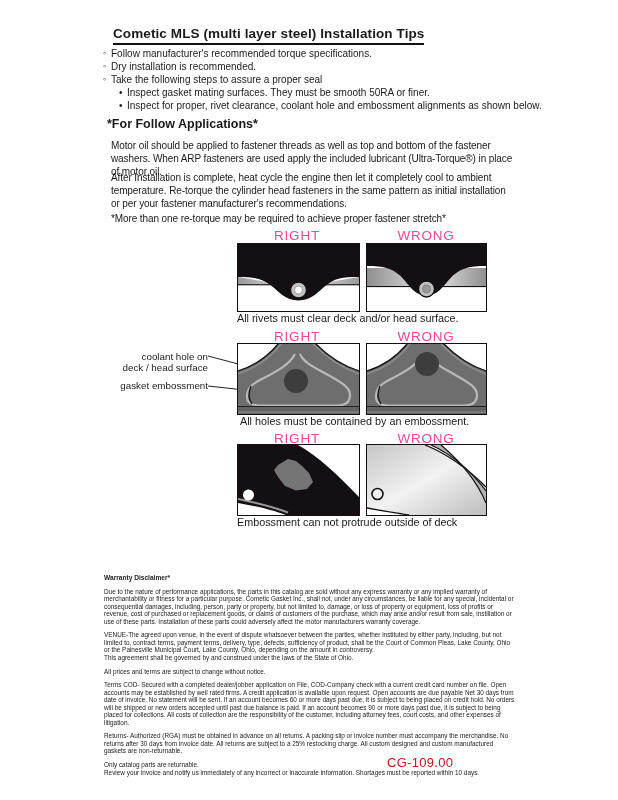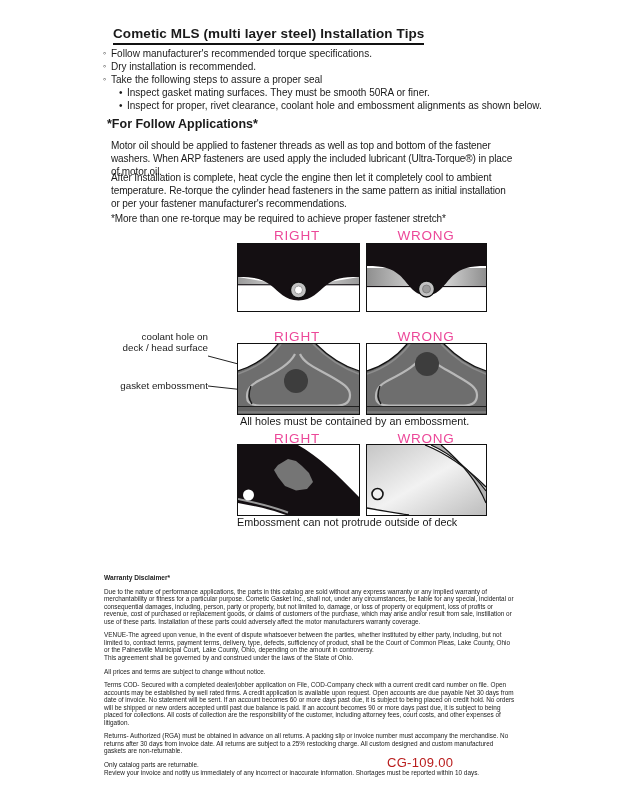--- a/index.html
+++ b/index.html
@@ -109,6 +109,7 @@
     </svg>
   </div>
 
+  <div class="abs caption" style="left:237px; top:313px;">All rivets must clear deck and/or head surface.</div>
 
   <div class="abs rw" style="left:297px; top:329px;">RIGHT</div>
   <div class="abs rw" style="left:426px; top:329px;">WRONG</div>

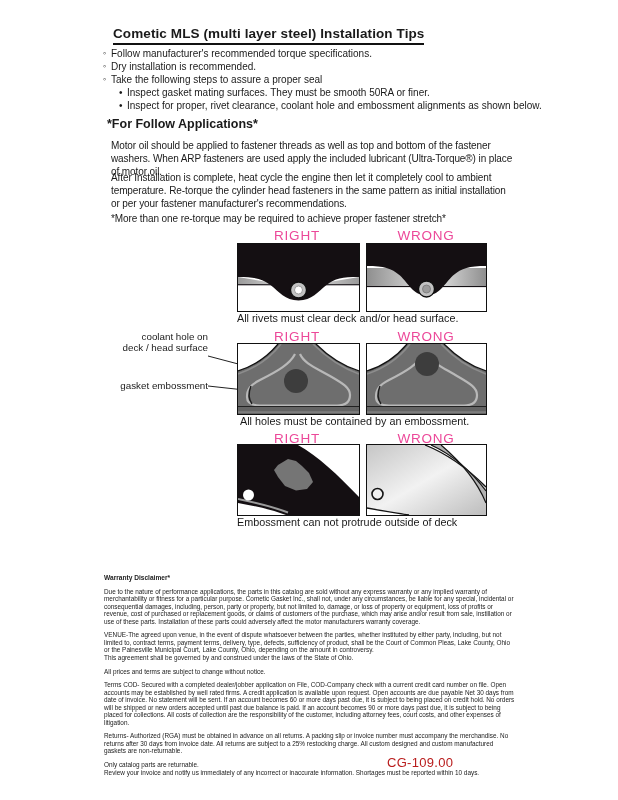--- a/index.html
+++ b/index.html
@@ -114,7 +114,7 @@
   <div class="abs rw" style="left:297px; top:329px;">RIGHT</div>
   <div class="abs rw" style="left:426px; top:329px;">WRONG</div>
 
-  <div class="abs dlabel" style="left:98px; top:332px; width:110px;text-align:right;">
+  <div class="abs dlabel" style="left:98px; top:352px; width:110px;text-align:right;">
     <div>coolant hole on</div>
     <div>deck / head surface</div>
   </div>

